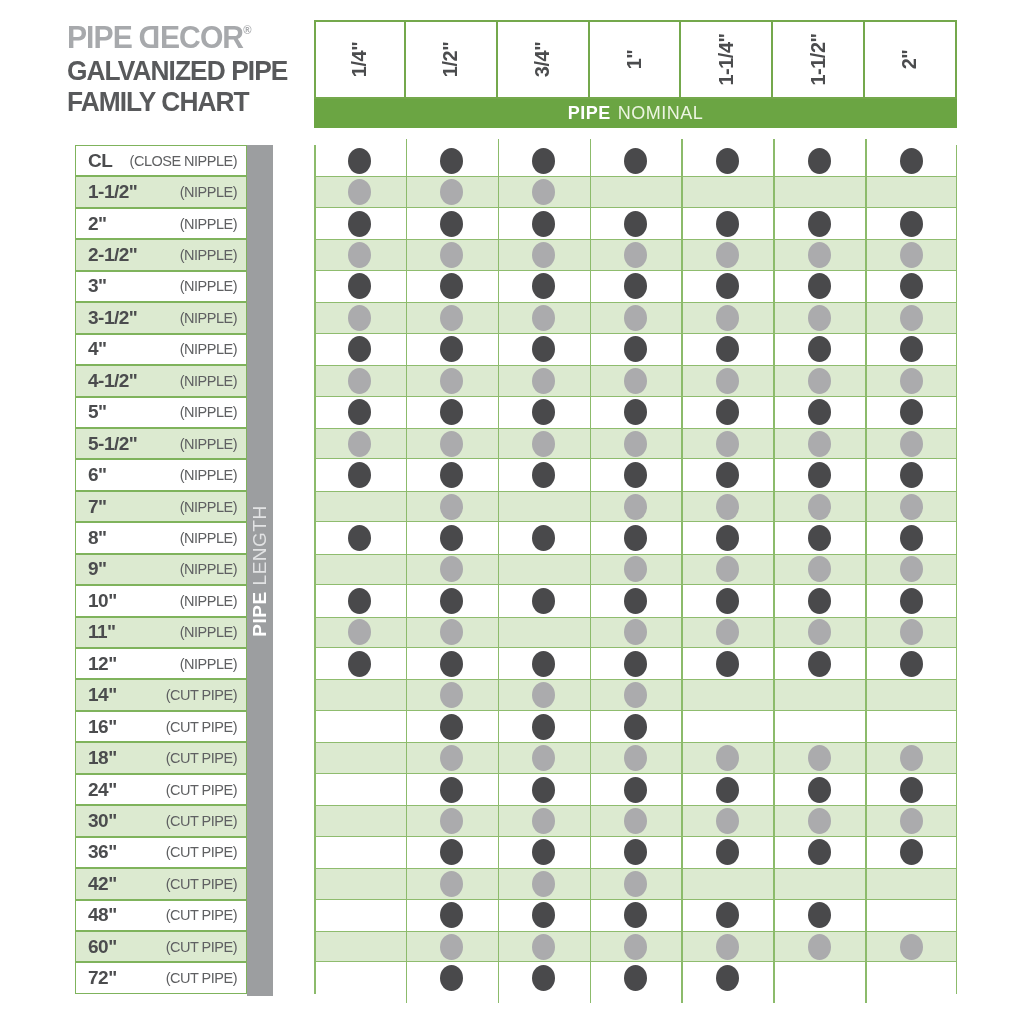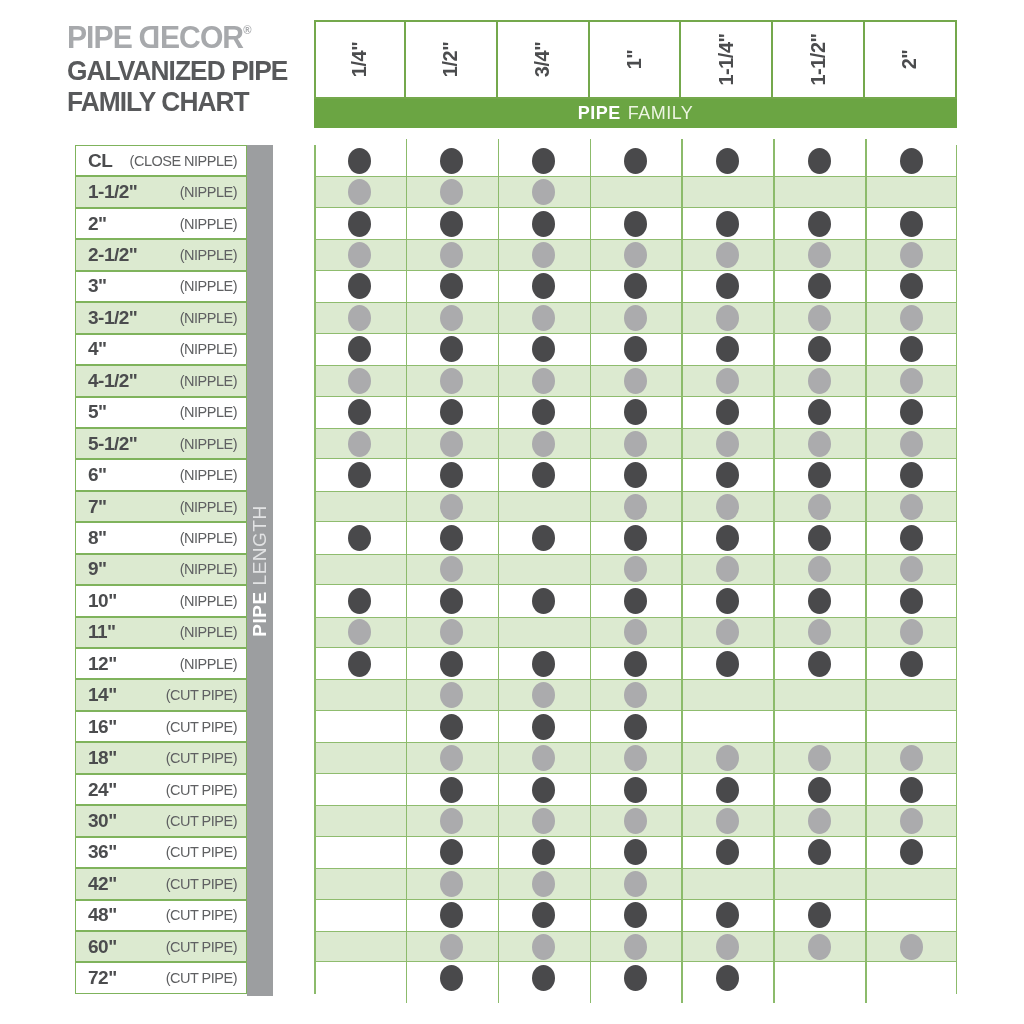--- a/index.html
+++ b/index.html
@@ -82,7 +82,7 @@
 
 <div class="abs" id="nominal-bar">
   <span class="b1">PIPE</span>
-  <span class="b2">FAMILY</span>
+  <span class="b2">NOMINAL</span>
 </div>
 
 <div>

